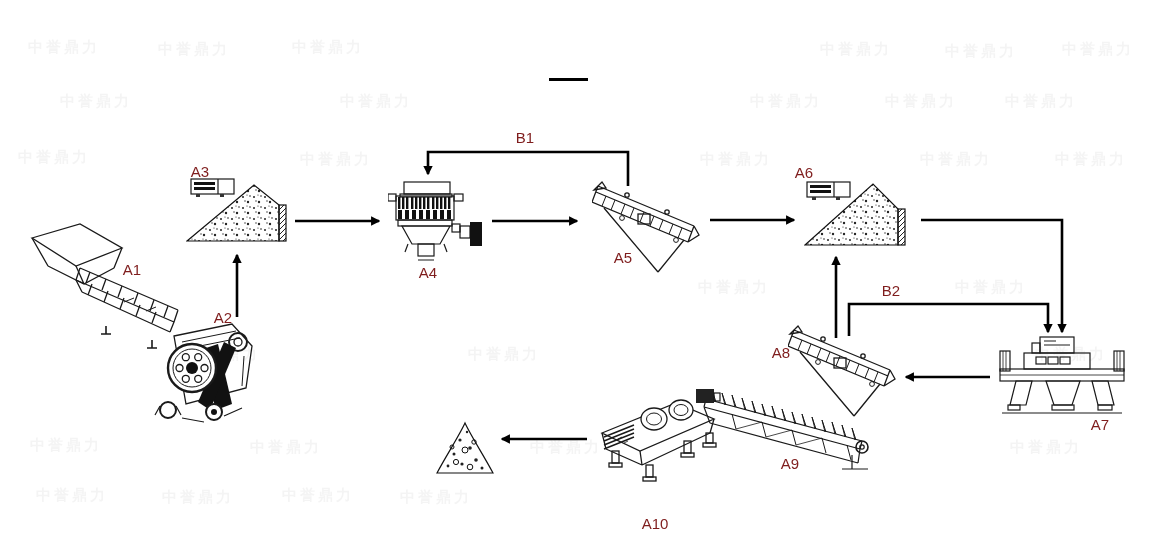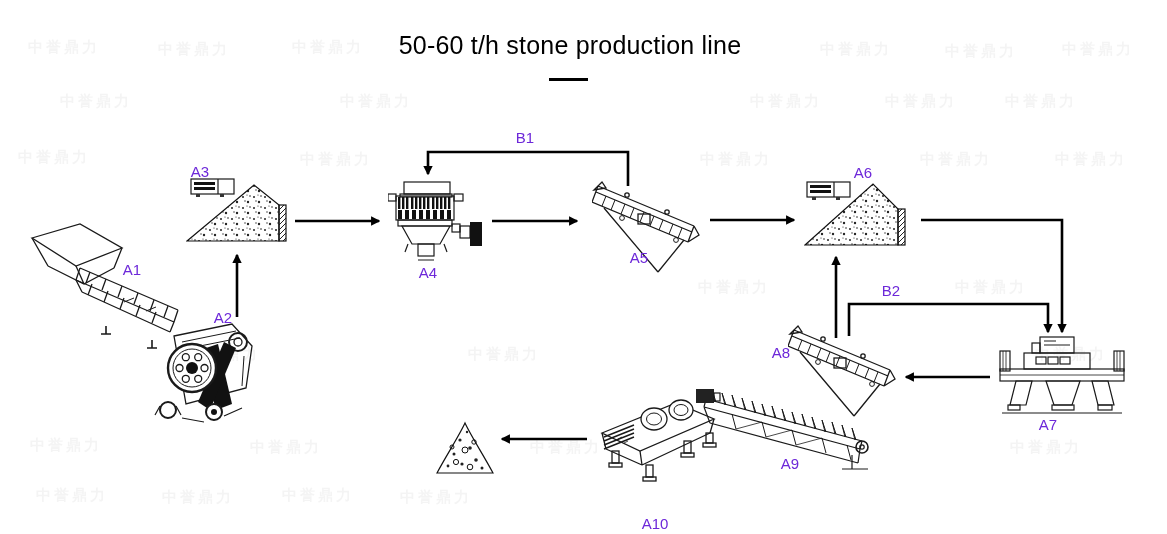--- a/index.html
+++ b/index.html
@@ -79,7 +79,6 @@
   <span class="wm" style="left:282px;top:486px">中誉鼎力</span>
   <span class="wm" style="left:400px;top:488px">中誉鼎力</span>
 
-  <div class="title">50-60 t/h stone production line</div>
   <div class="title-underline"></div>
 
   <div class="equip" style="left:28px;top:222px">

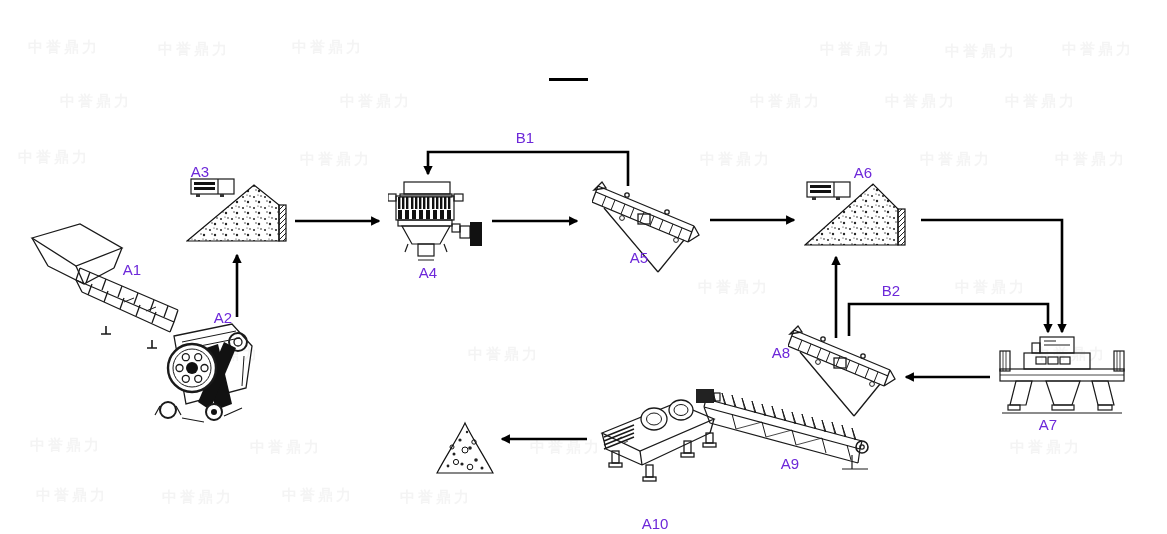--- a/index.html
+++ b/index.html
@@ -15,7 +15,7 @@
     position:absolute;left:549px;top:78px;width:39px;height:3px;background:#000;
   }
   .lbl{
-    position:absolute;font-size:15px;color:#6d28d9;transform:translateX(-50%);
+    position:absolute;font-size:15px;color:#7f1d1d;transform:translateX(-50%);
     white-space:nowrap;
   }
   .equip{position:absolute;}

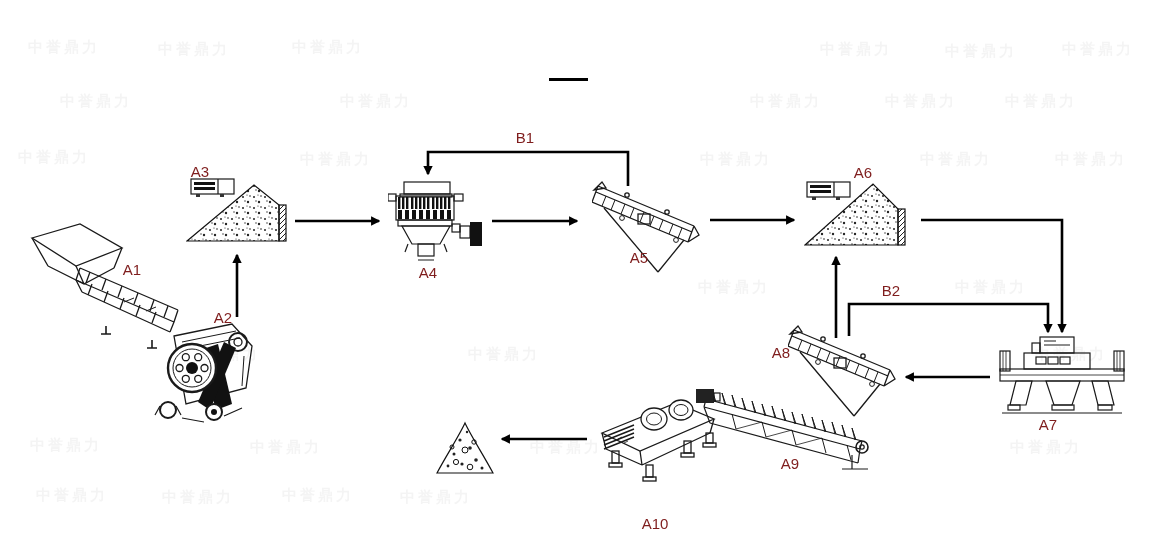--- a/index.html
+++ b/index.html
@@ -323,7 +323,7 @@
   <div class="lbl" style="left:200px;top:163px">A3</div>
   <div class="lbl" style="left:428px;top:264px">A4</div>
   <div class="lbl" style="left:639px;top:249px">A5</div>
-  <div class="lbl" style="left:863px;top:164px">A6</div>
+  <div class="lbl" style="left:804px;top:164px">A6</div>
   <div class="lbl" style="left:1048px;top:416px">A7</div>
   <div class="lbl" style="left:781px;top:344px">A8</div>
   <div class="lbl" style="left:790px;top:455px">A9</div>

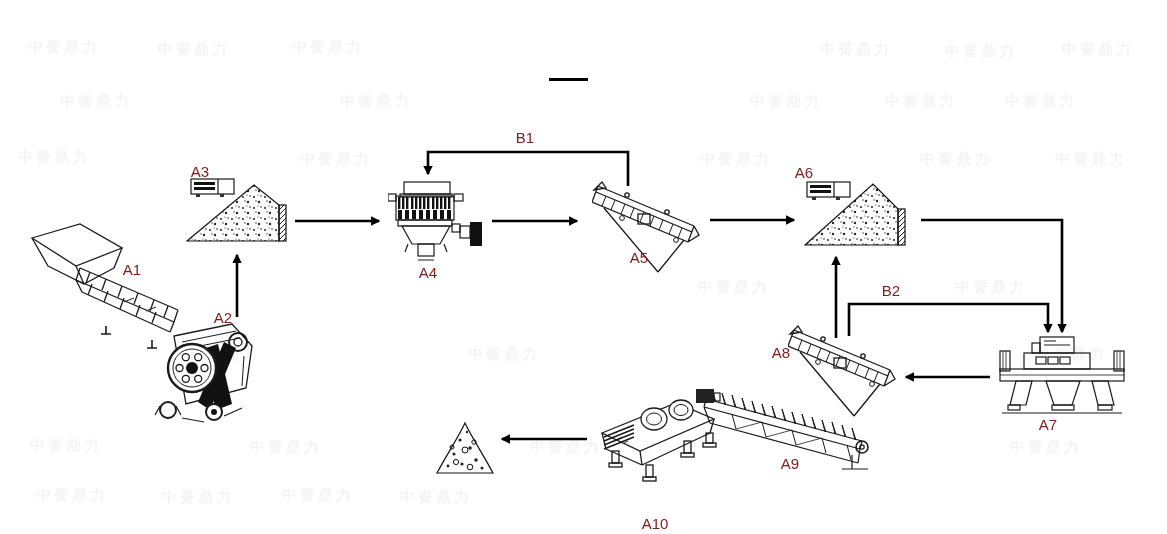--- a/index.html
+++ b/index.html
@@ -322,7 +322,7 @@
   <div class="lbl" style="left:223px;top:309px">A2</div>
   <div class="lbl" style="left:200px;top:163px">A3</div>
   <div class="lbl" style="left:428px;top:264px">A4</div>
-  <div class="lbl" style="left:639px;top:249px">A5</div>
+  <div class="lbl" style="left:623px;top:249px">A5</div>
   <div class="lbl" style="left:804px;top:164px">A6</div>
   <div class="lbl" style="left:1048px;top:416px">A7</div>
   <div class="lbl" style="left:781px;top:344px">A8</div>

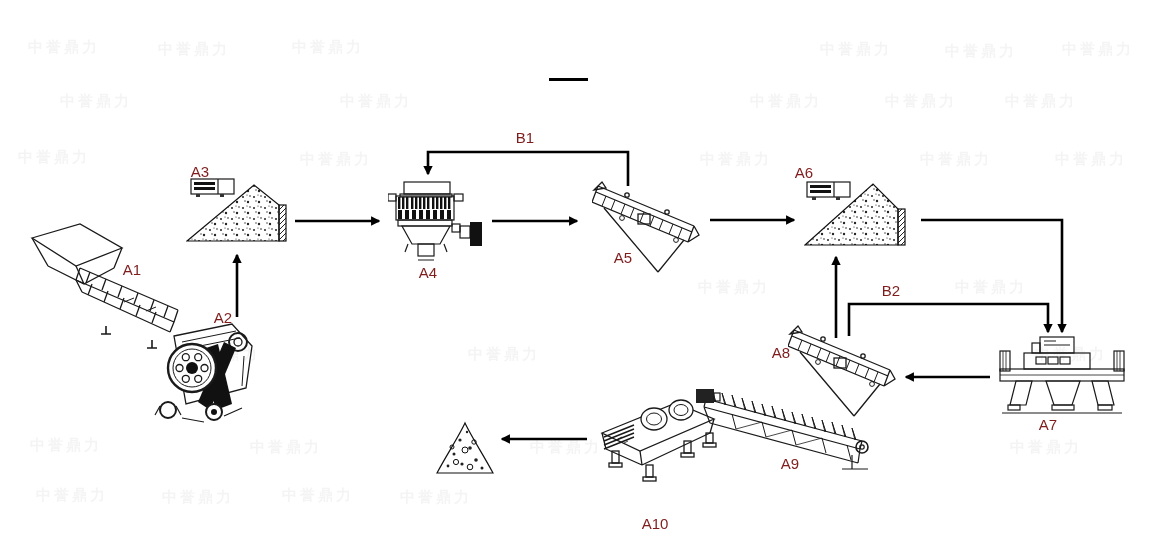--- a/index.html
+++ b/index.html
@@ -324,7 +324,7 @@
   <div class="lbl" style="left:428px;top:264px">A4</div>
   <div class="lbl" style="left:623px;top:249px">A5</div>
   <div class="lbl" style="left:804px;top:164px">A6</div>
-  <div class="lbl" style="left:1048px;top:416px">A7</div>
+  <div class="lbl" style="left:1100px;top:416px">A7</div>
   <div class="lbl" style="left:781px;top:344px">A8</div>
   <div class="lbl" style="left:790px;top:455px">A9</div>
   <div class="lbl" style="left:655px;top:515px">A10</div>

